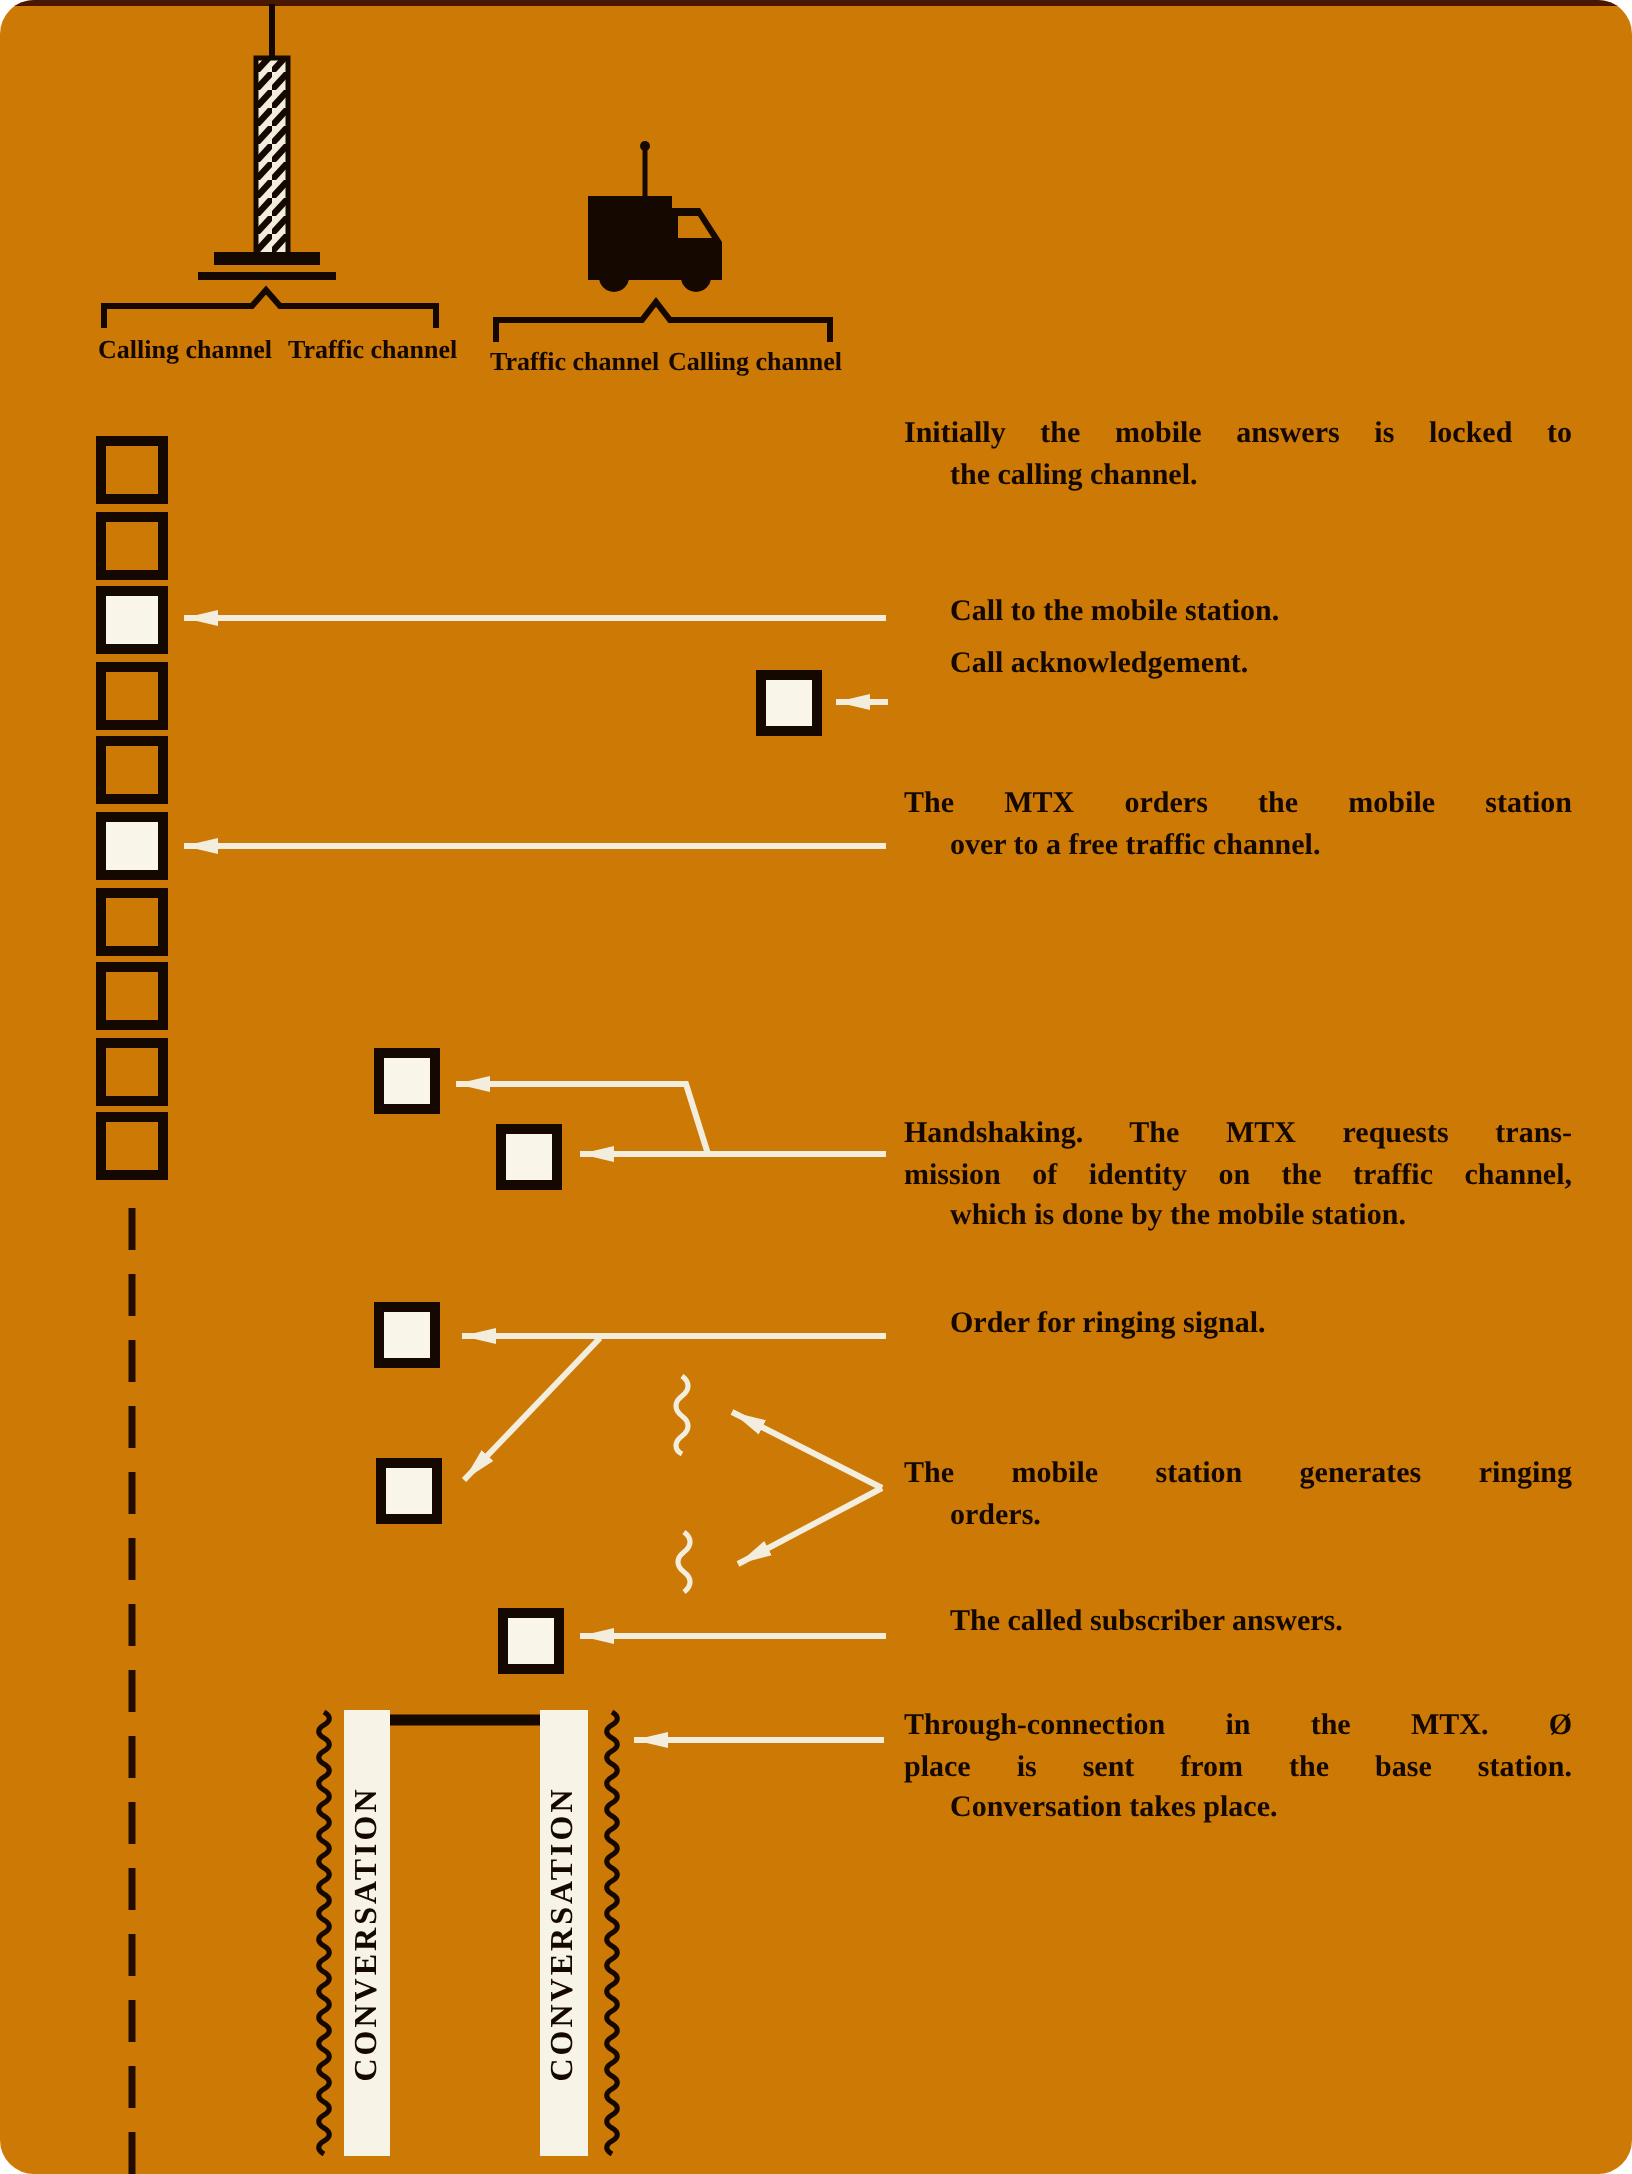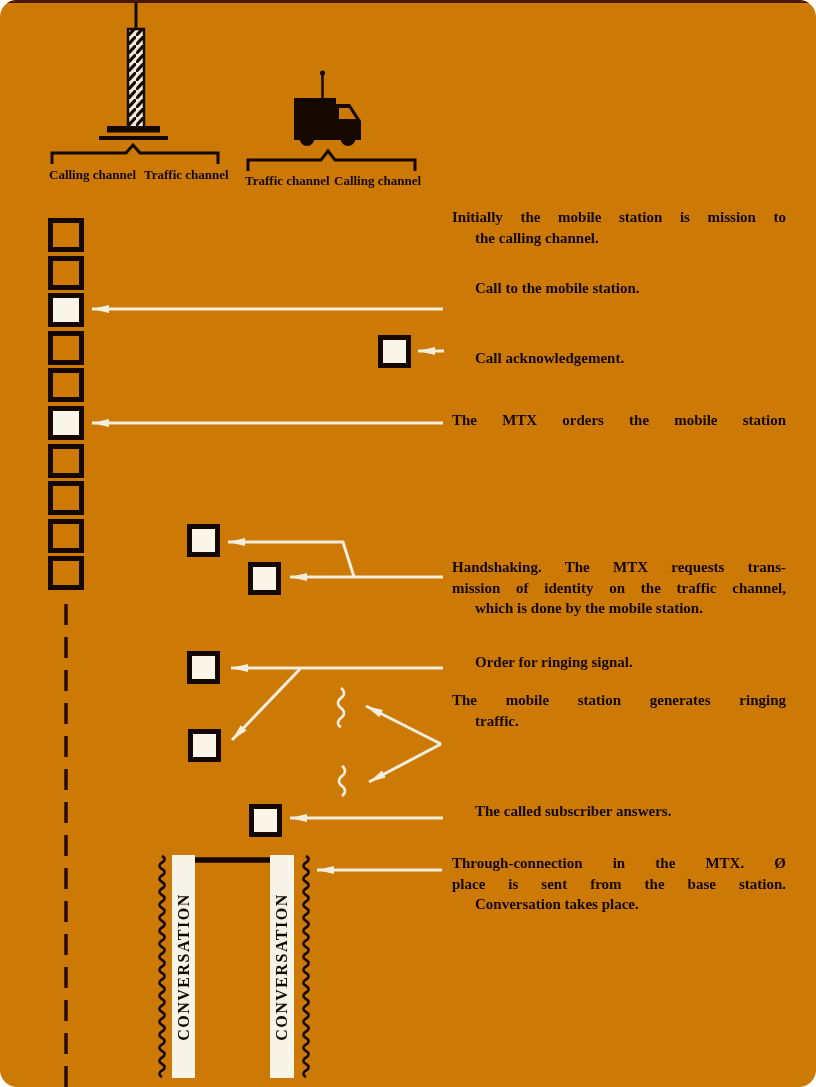--- a/index.html
+++ b/index.html
@@ -128,7 +128,7 @@
   <div class="sig answer"></div>
 
   <div class="ann ann1">
-      <div class="ln">Initially the mobile station is mission to</div>
+      <div class="ln">Initially the mobile answers is locked to</div>
       <div class="ln last">the calling channel.</div>
     </div>
   <div class="ann ann2">

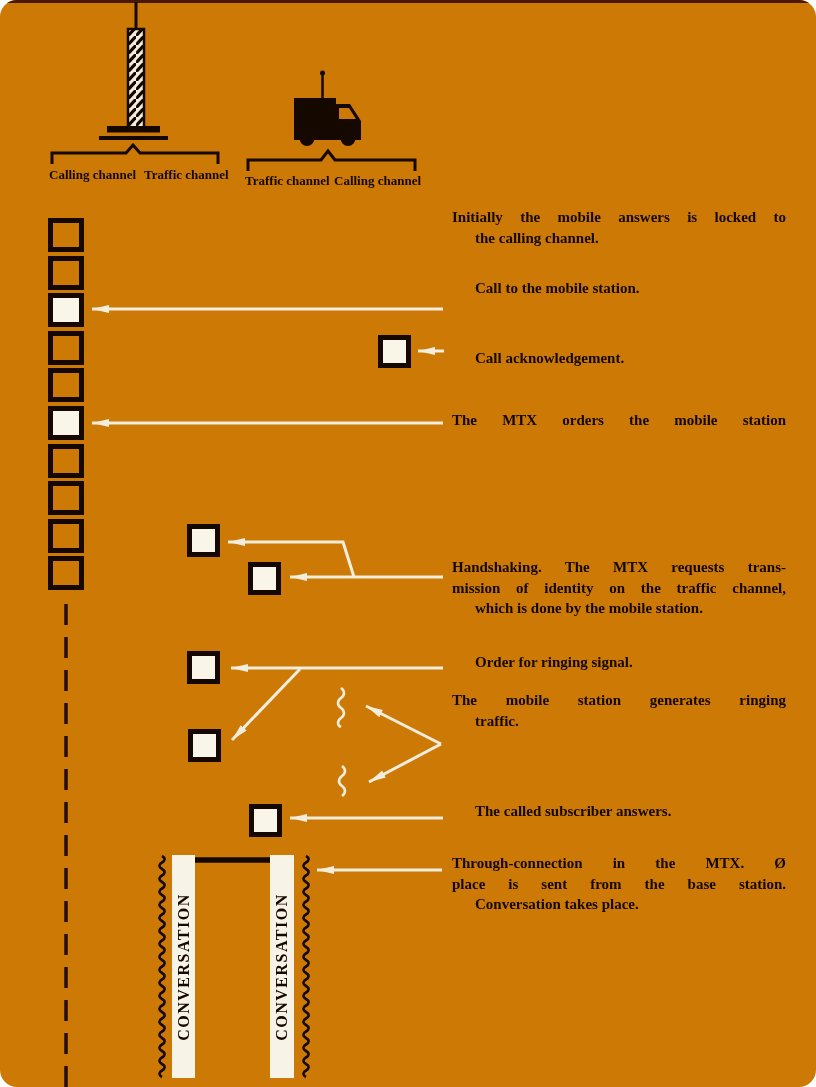--- a/index.html
+++ b/index.html
@@ -29,7 +29,7 @@
        font-size:15px;line-height:20.5px;font-weight:700;color:#140800;}
   .ann .ln{text-align:justify;text-align-last:justify;}
   .ann .ln.last{text-align-last:left;margin-left:23px;}
-  .ann1{top:207px;} .ann2{top:278px;} .ann3{top:348px;} .ann4{top:410px;}
+  .ann1{top:207px;} .ann2{top:296px;} .ann3{top:348px;} .ann4{top:410px;}
   .ann5{top:557px;} .ann6{top:652px;} .ann7{top:690px;} .ann8{top:801px;} .ann9{top:853px;}
   
   .convbar{position:absolute;top:855px;width:23px;height:223px;background:#f7f3e6;

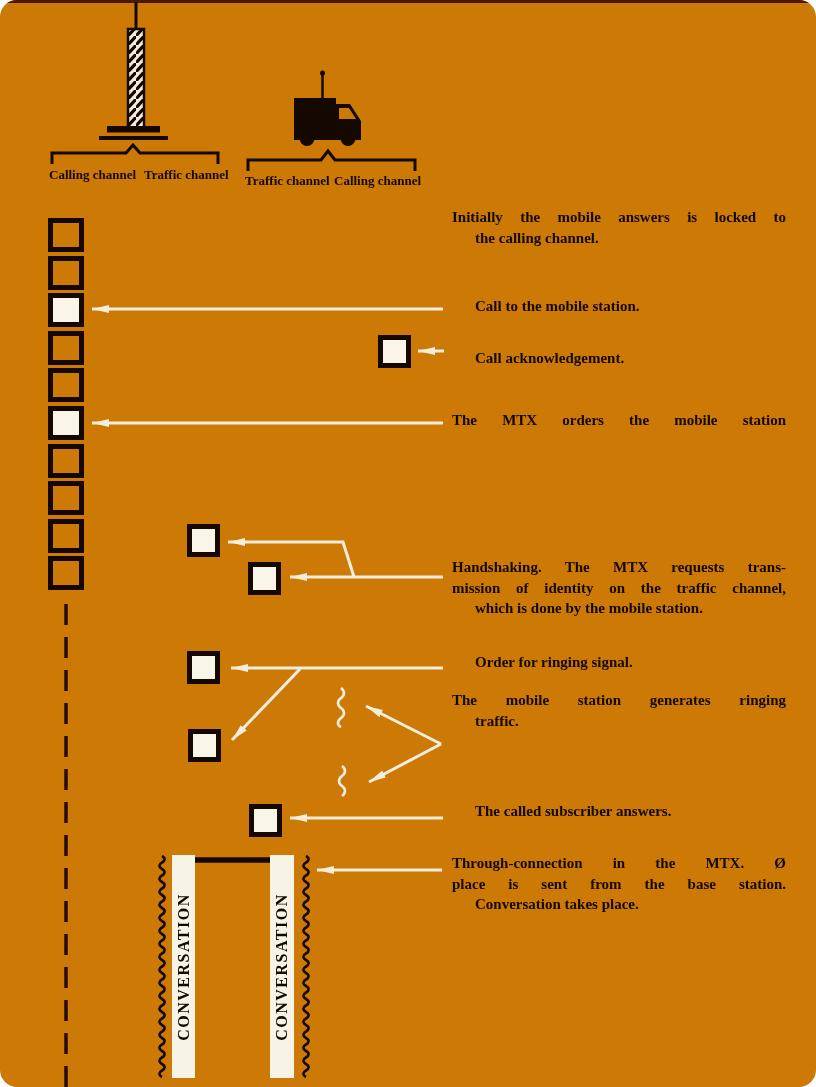--- a/index.html
+++ b/index.html
@@ -29,7 +29,7 @@
        font-size:15px;line-height:20.5px;font-weight:700;color:#140800;}
   .ann .ln{text-align:justify;text-align-last:justify;}
   .ann .ln.last{text-align-last:left;margin-left:23px;}
-  .ann1{top:207px;} .ann2{top:296px;} .ann3{top:348px;} .ann4{top:410px;}
+  .ann1{top:207px;} .ann2{top:296px;} .ann3{top:322px;} .ann4{top:410px;}
   .ann5{top:557px;} .ann6{top:652px;} .ann7{top:690px;} .ann8{top:801px;} .ann9{top:853px;}
   
   .convbar{position:absolute;top:855px;width:23px;height:223px;background:#f7f3e6;

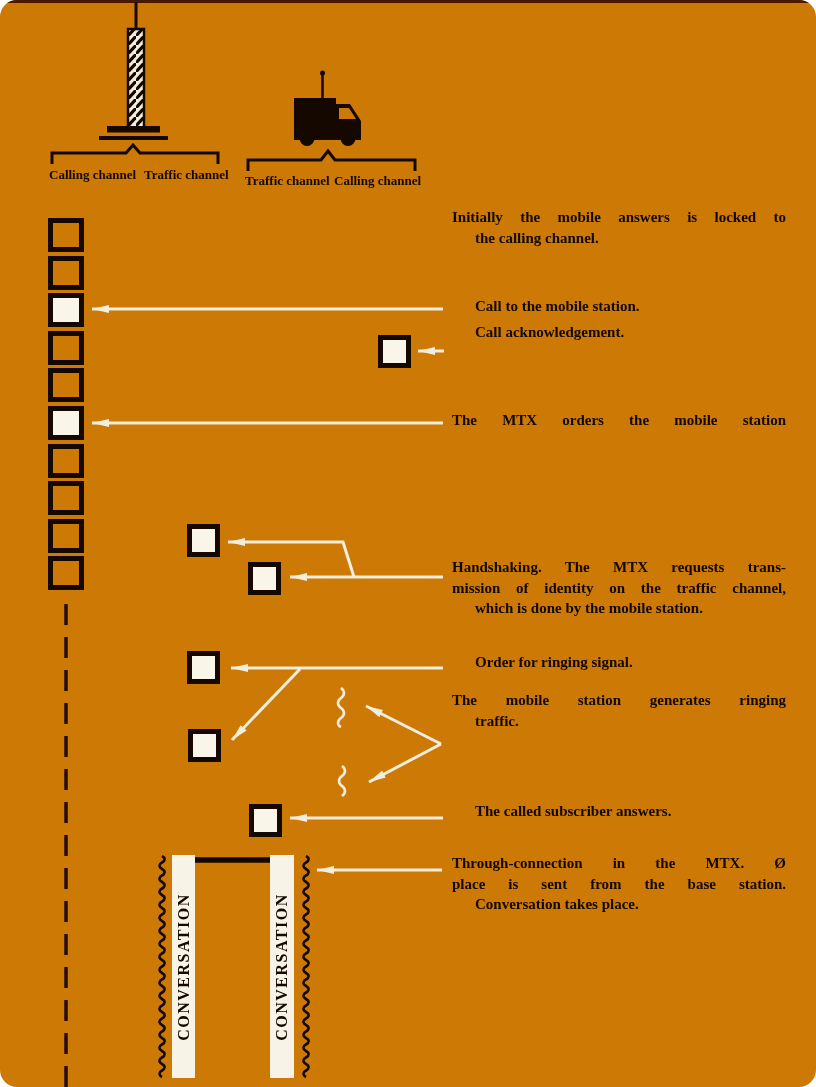--- a/index.html
+++ b/index.html
@@ -29,7 +29,7 @@
        font-size:15px;line-height:20.5px;font-weight:700;color:#140800;}
   .ann .ln{text-align:justify;text-align-last:justify;}
   .ann .ln.last{text-align-last:left;margin-left:23px;}
-  .ann1{top:207px;} .ann2{top:296px;} .ann3{top:322px;} .ann4{top:410px;}
+  .ann1{top:207px;} .ann2{top:296px;} .ann3{top:322px;} .ann4{top:392px;}
   .ann5{top:557px;} .ann6{top:652px;} .ann7{top:690px;} .ann8{top:801px;} .ann9{top:853px;}
   
   .convbar{position:absolute;top:855px;width:23px;height:223px;background:#f7f3e6;

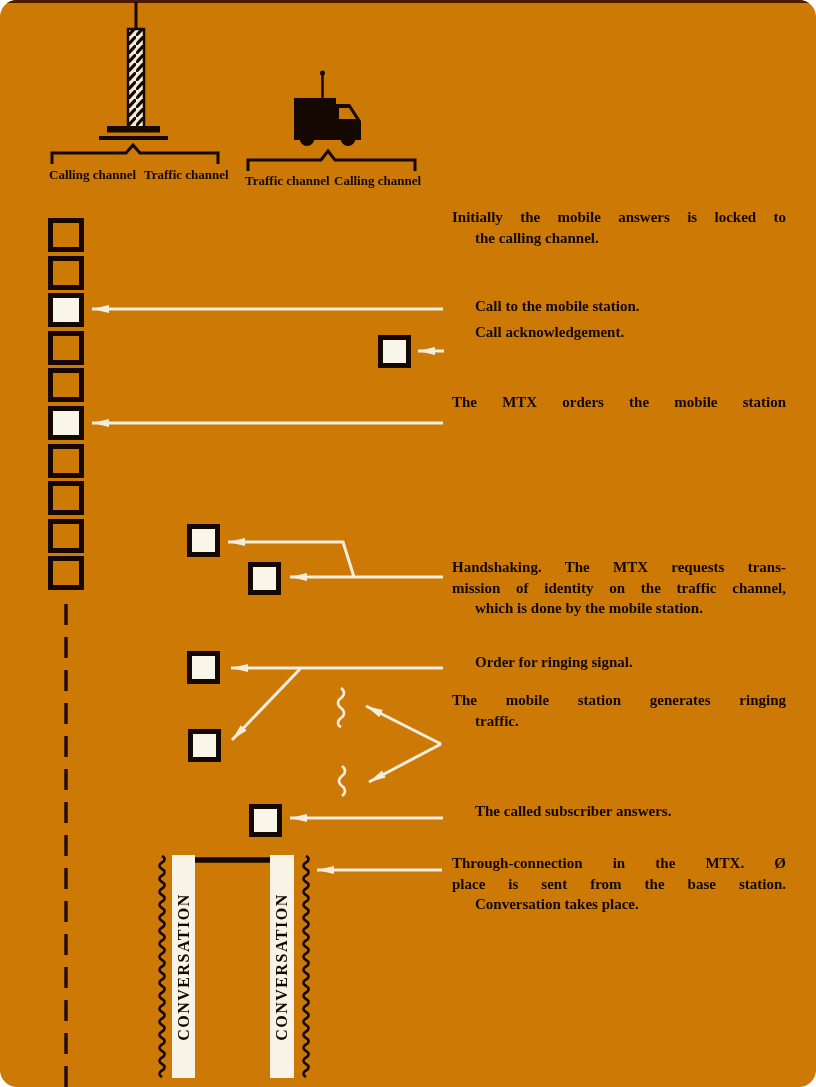--- a/index.html
+++ b/index.html
@@ -139,6 +139,7 @@
     </div>
   <div class="ann ann4">
       <div class="ln">The MTX orders the mobile station</div>
+      <div class="ln last">over to a free traffic channel.</div>
     </div>
   <div class="ann ann5">
       <div class="ln">Handshaking. The MTX requests trans-</div>

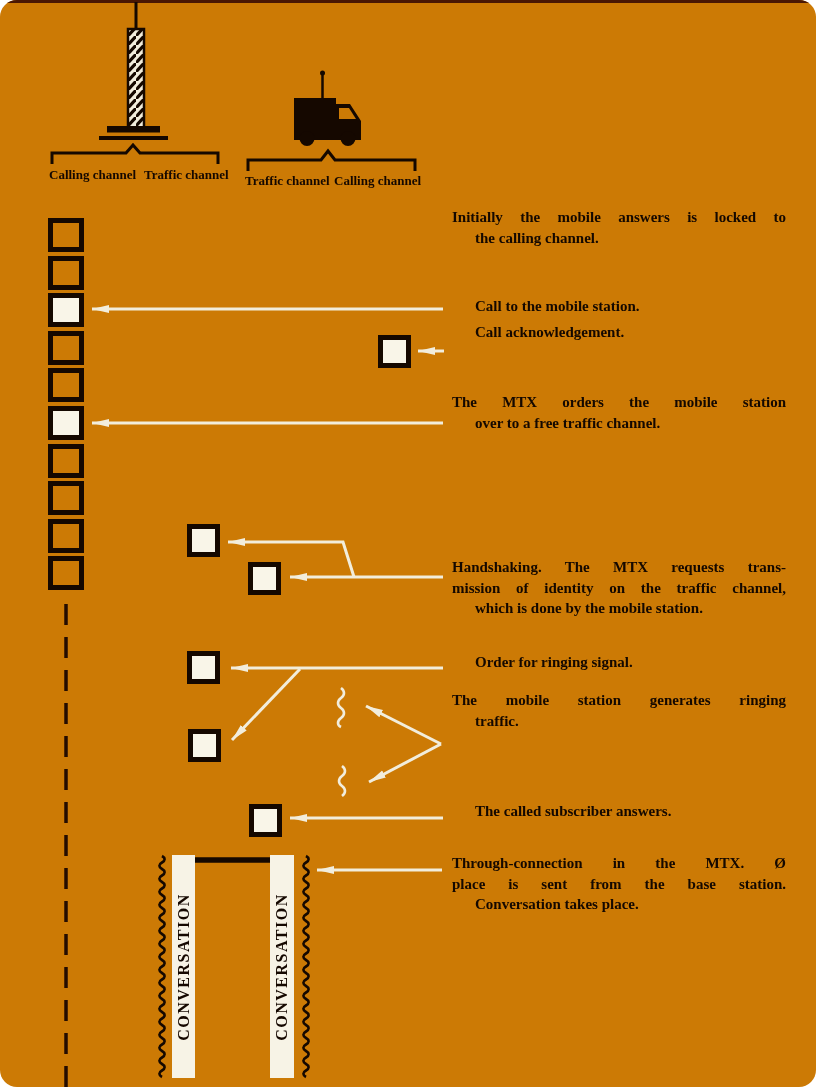--- a/index.html
+++ b/index.html
@@ -30,7 +30,7 @@
   .ann .ln{text-align:justify;text-align-last:justify;}
   .ann .ln.last{text-align-last:left;margin-left:23px;}
   .ann1{top:207px;} .ann2{top:296px;} .ann3{top:322px;} .ann4{top:392px;}
-  .ann5{top:557px;} .ann6{top:652px;} .ann7{top:690px;} .ann8{top:801px;} .ann9{top:853px;}
+  .ann5{top:557px;} .ann6{top:652px;} .ann7{top:727px;} .ann8{top:801px;} .ann9{top:853px;}
   
   .convbar{position:absolute;top:855px;width:23px;height:223px;background:#f7f3e6;
            display:flex;align-items:center;justify-content:center;}

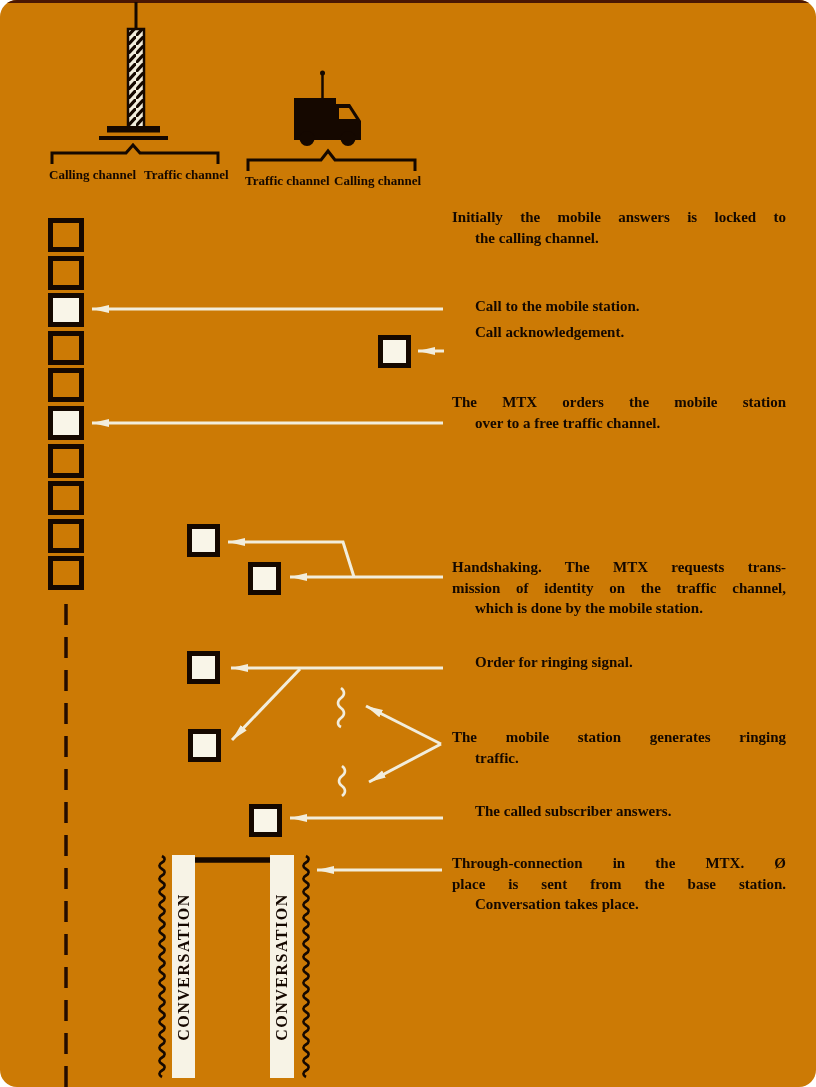--- a/index.html
+++ b/index.html
@@ -151,7 +151,7 @@
     </div>
   <div class="ann ann7">
       <div class="ln">The mobile station generates ringing</div>
-      <div class="ln last">traffic.</div>
+      <div class="ln last">orders.</div>
     </div>
   <div class="ann ann8">
       <div class="ln last">The called subscriber answers.</div>

